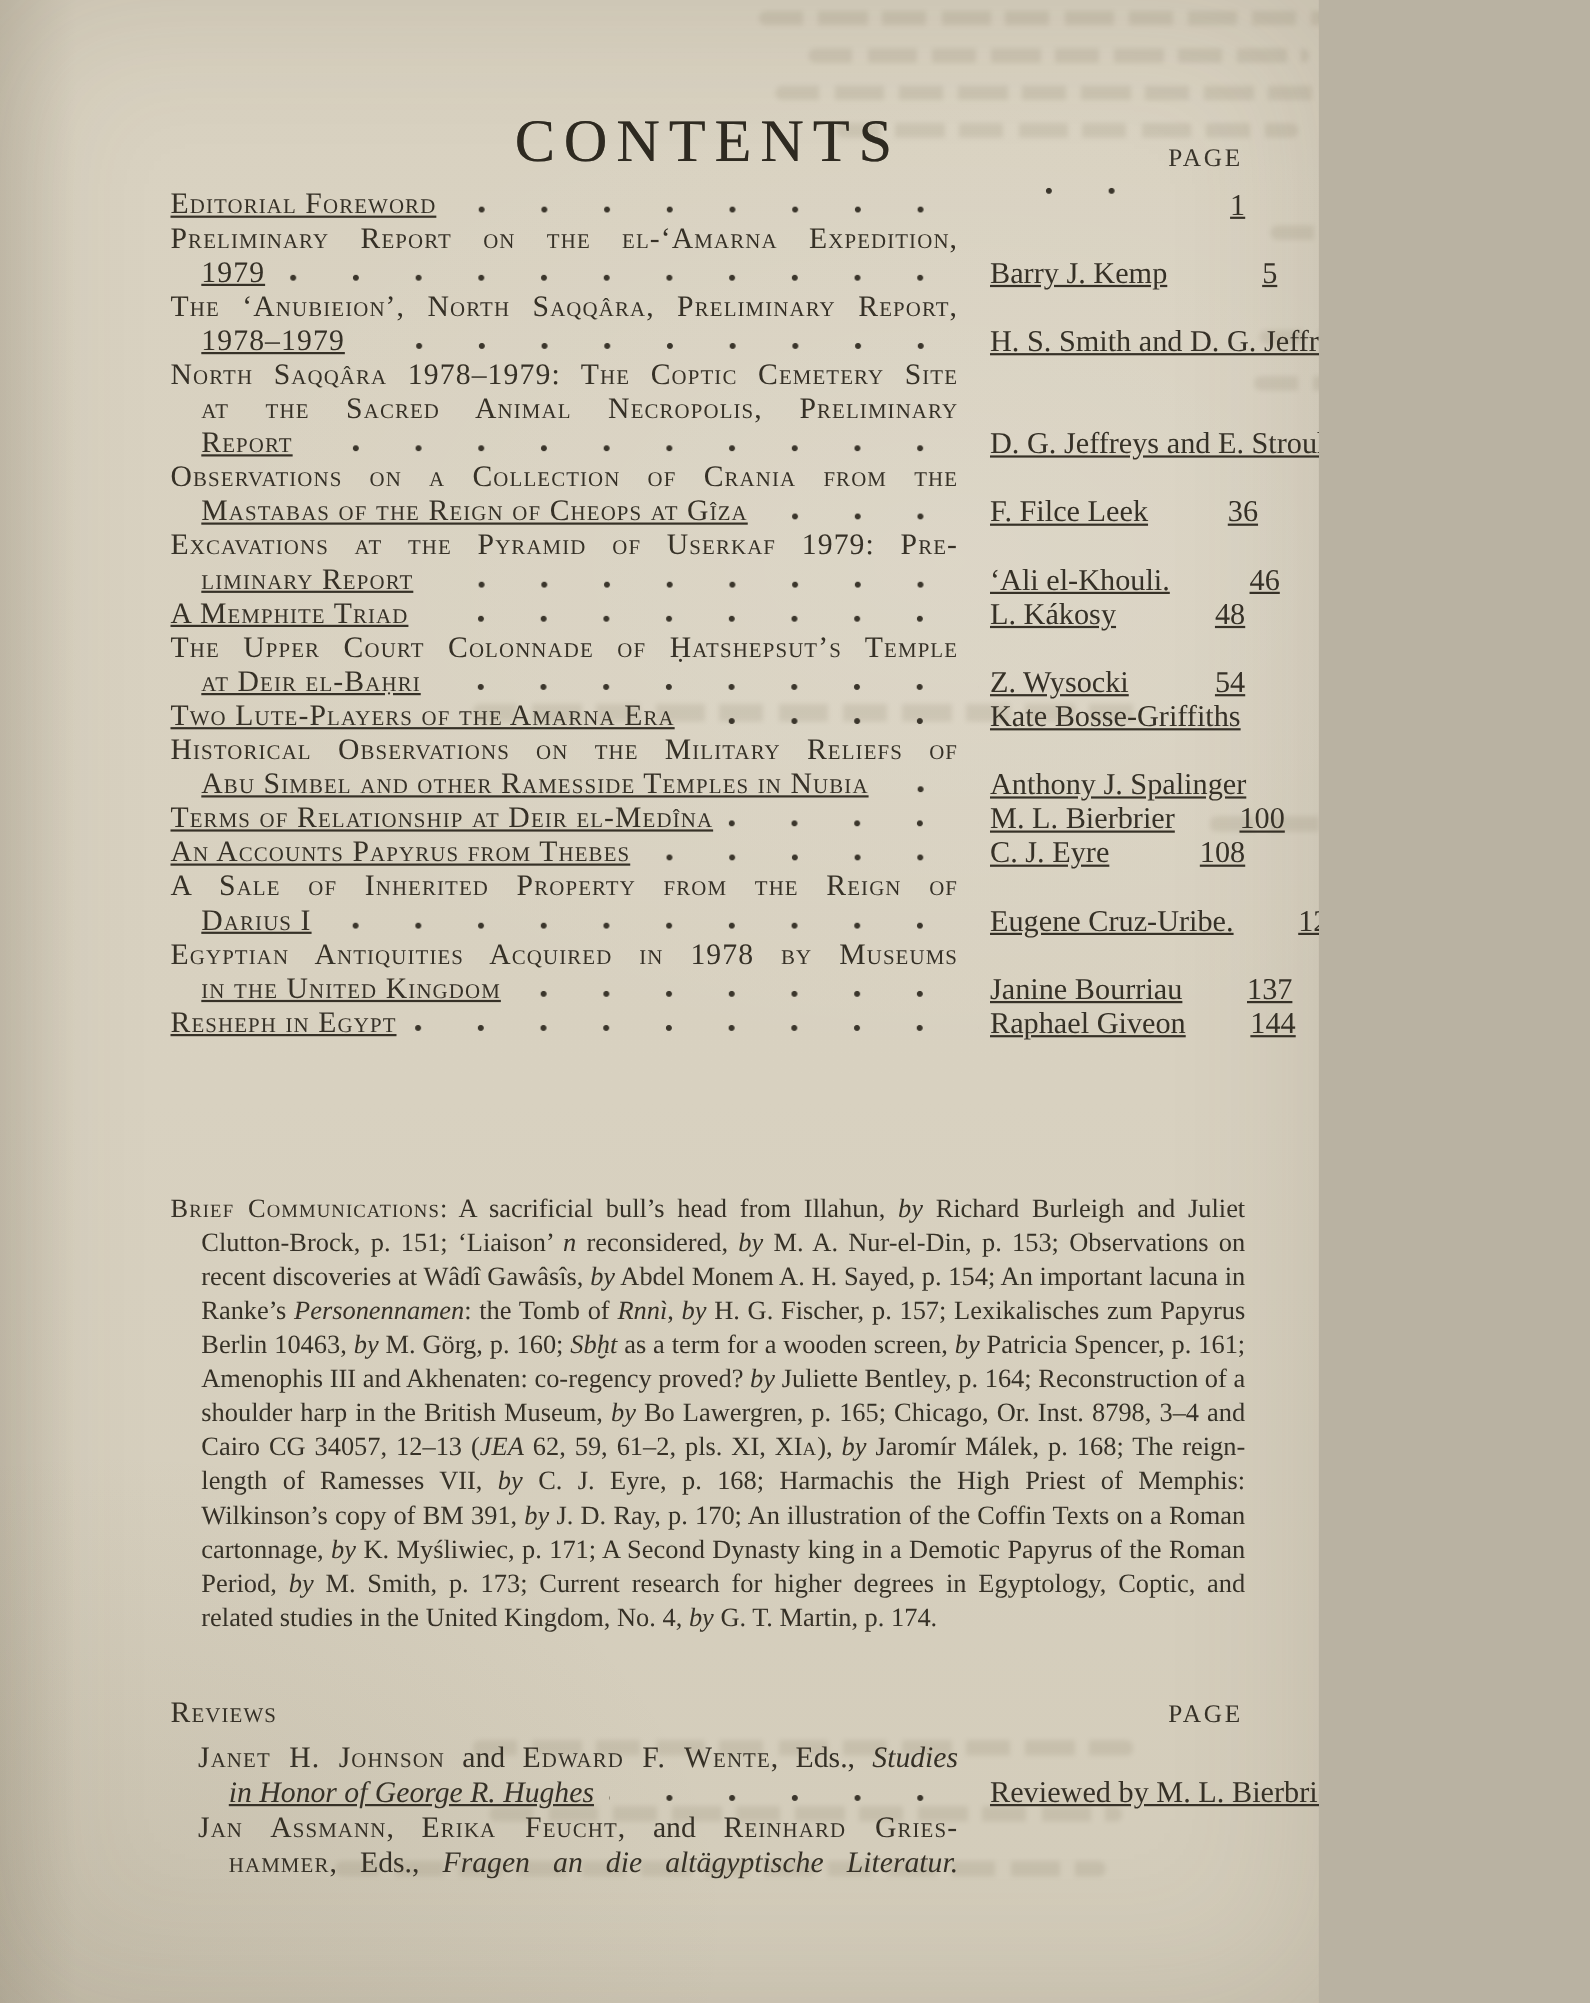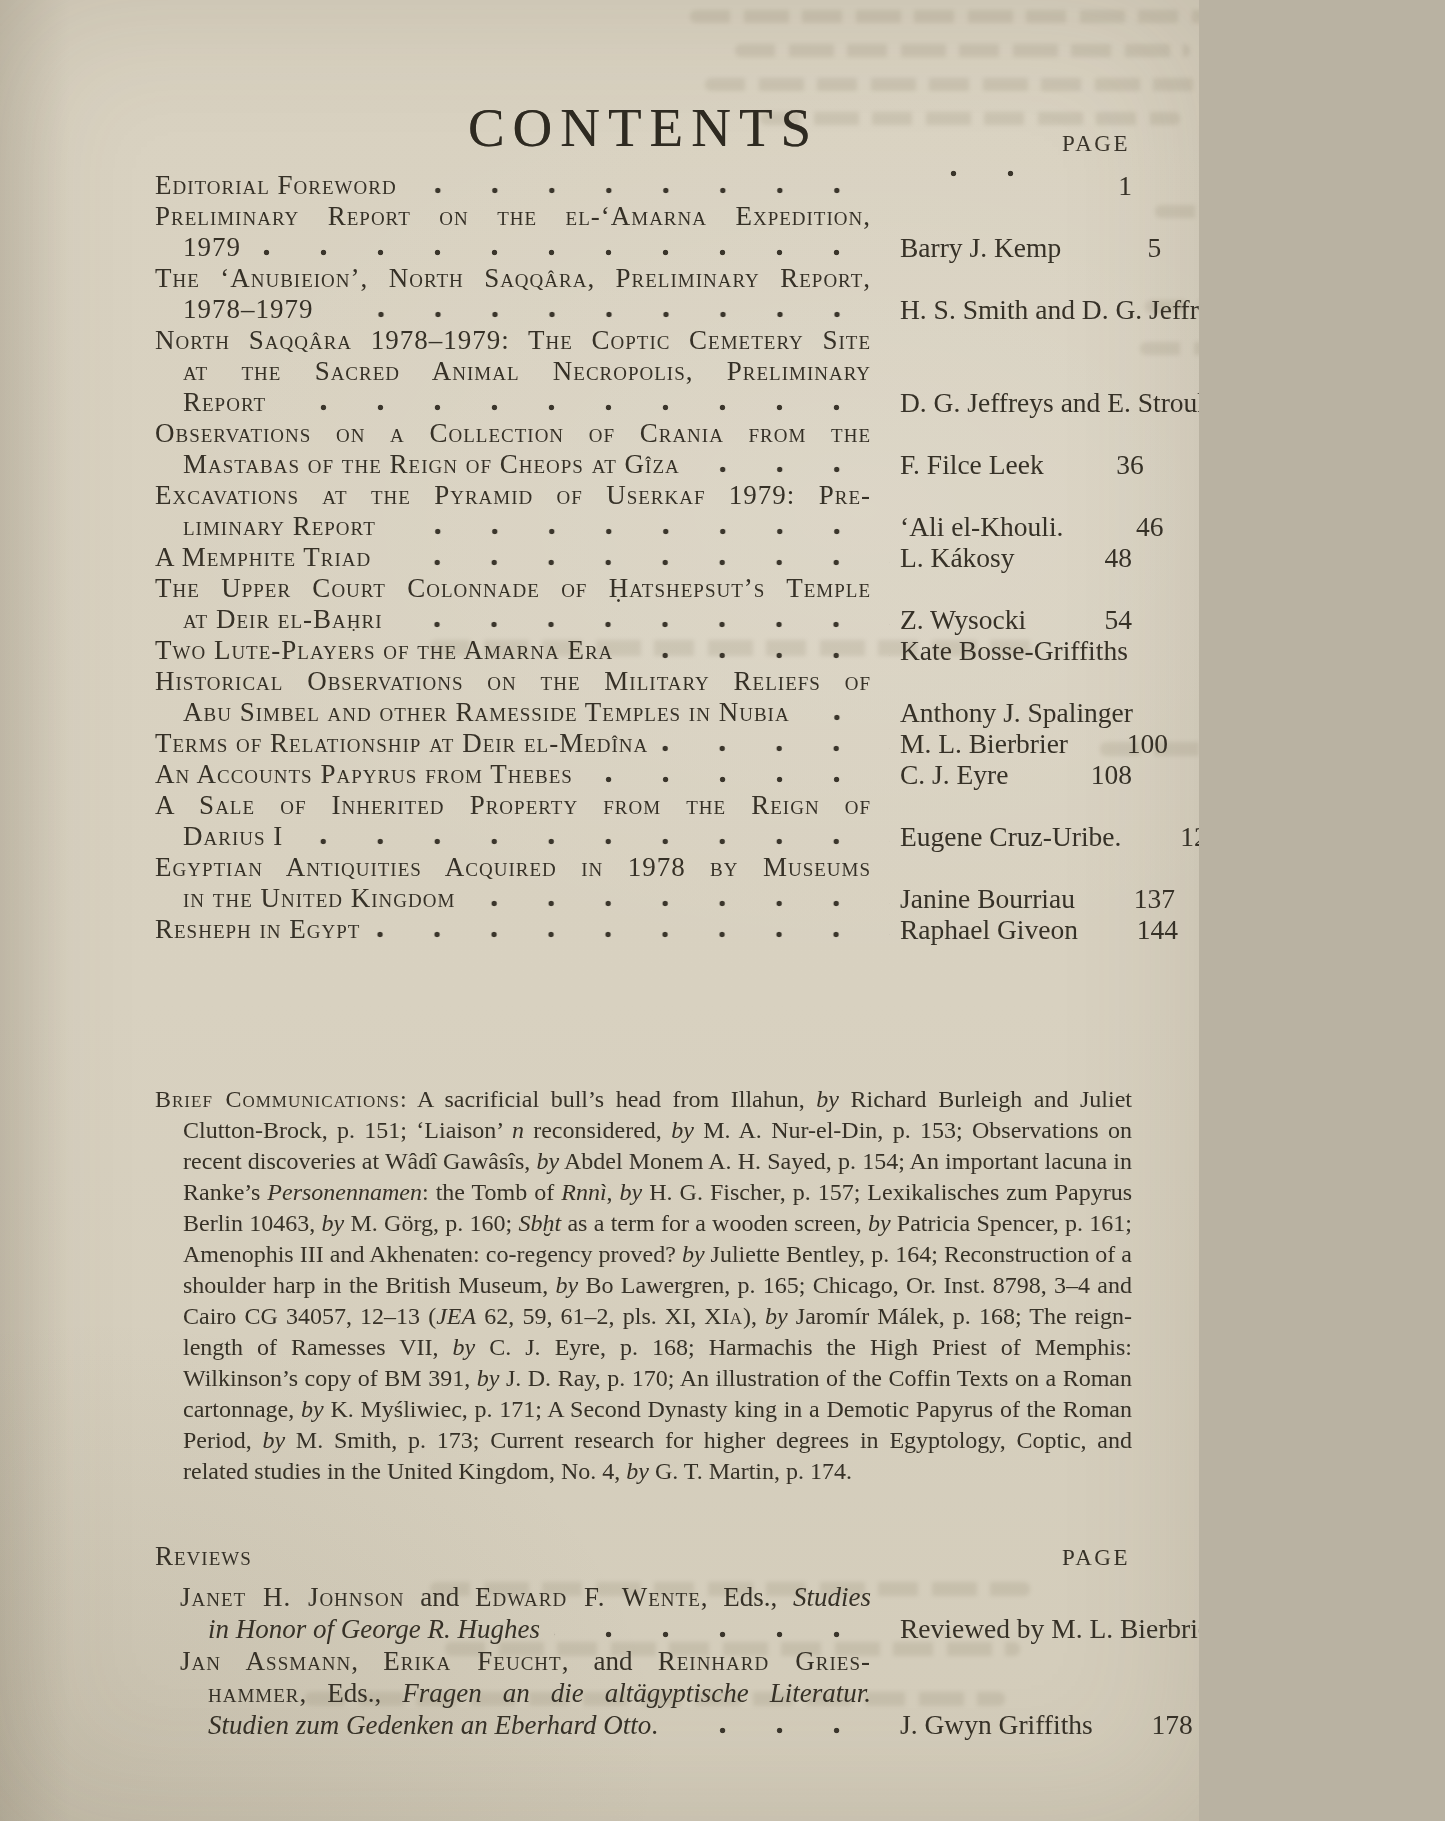--- a/index.html
+++ b/index.html
@@ -27,7 +27,7 @@
   .it{font-style:italic;}
   .tline{width:716px;text-align:justify;text-align-last:justify;box-sizing:border-box;}
   .cont{padding-left:28px;}
-  .lastrow{display:flex;align-items:center;}
+  .lastrow{display:flex;align-items:center;text-decoration:underline;}
   .tgroup{display:flex;align-items:baseline;flex:0 0 745px;min-width:0;}
   .tlast{white-space:nowrap;}
   .lead{

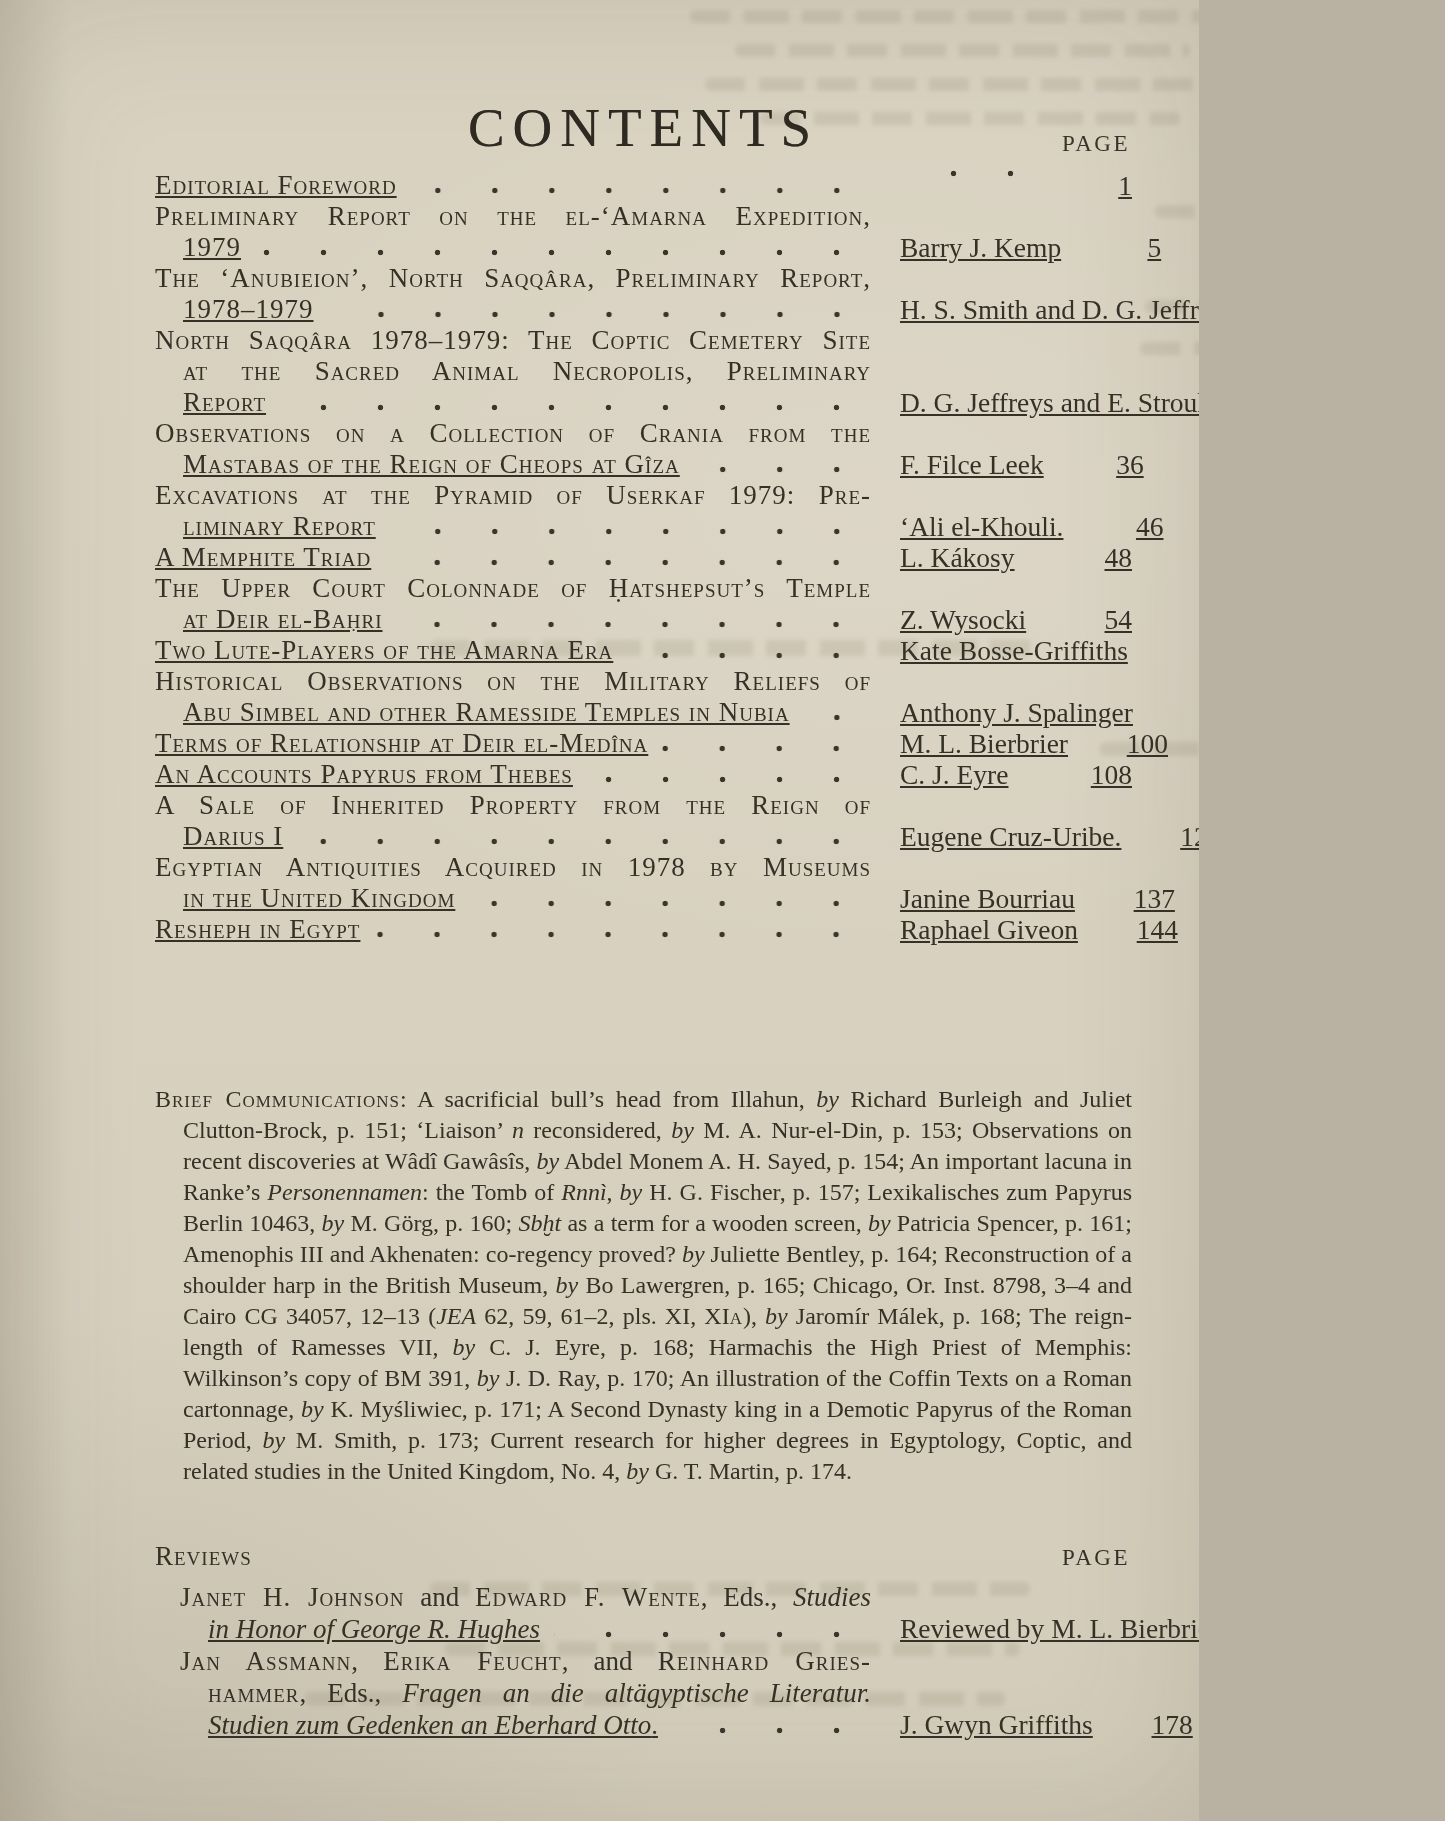--- a/index.html
+++ b/index.html
@@ -276,15 +276,6 @@
         <div class="entry">
           <div class="rline"><span class="sc ">Jan Assmann</span><span>, </span><span class="sc ">Erika Feucht</span><span>, and </span><span class="sc ">Reinhard Gries-</span></div>
           <div class="rline cont"><span class="sc ">hammer</span><span>, Eds., </span><span class="it">Fragen an die altägyptische Literatur.</span></div>
-          <div class="lastrow">
-            <div class="tgroup">
-              <span class="rlast"><span class="it">Studien zum Gedenken an Eberhard Otto</span><span>.</span></span>
-              <span class="lead"></span>
-            </div>
-            <span class="author">J. Gwyn Griffiths</span>
-            <span class="lead"></span>
-            <span class="pageno">178</span>
-          </div>
         </div>
       </div>
   </div>

